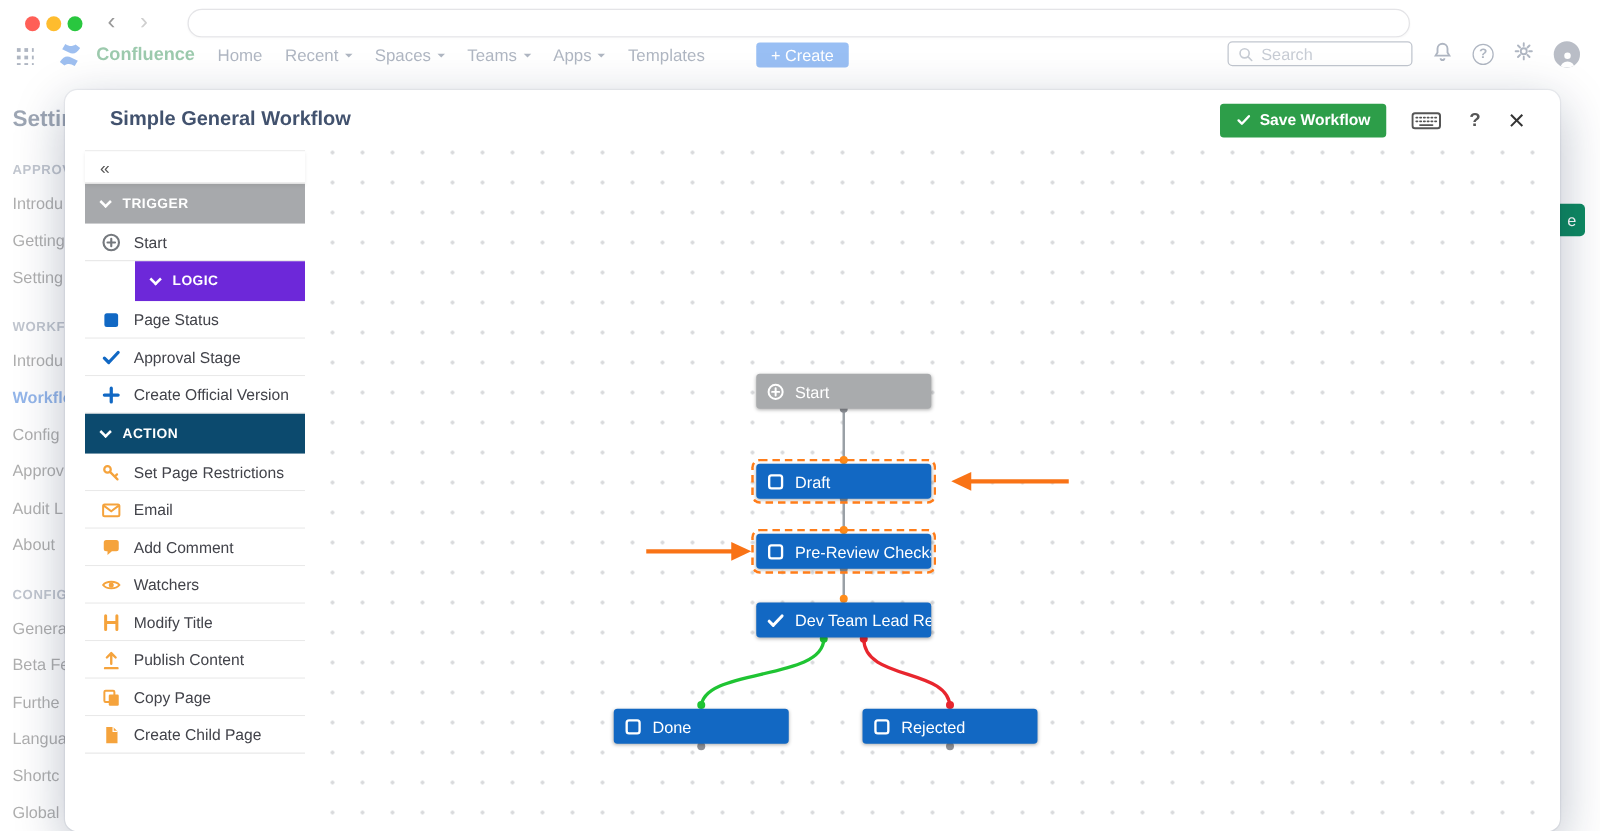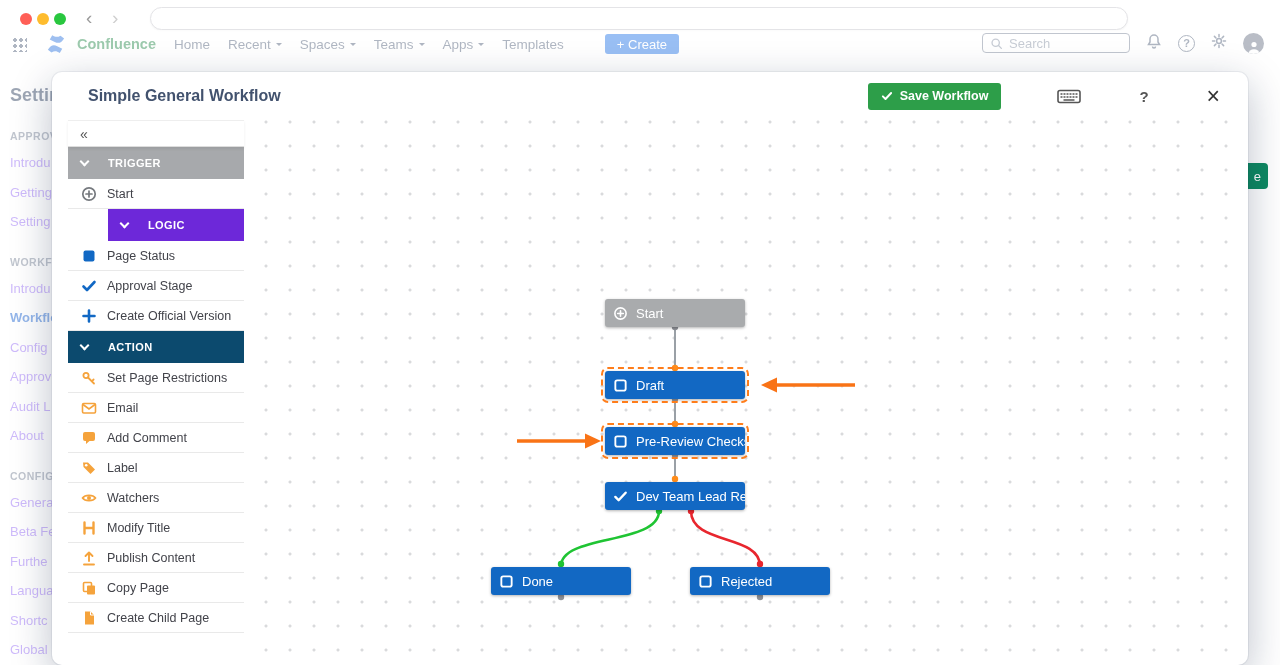--- a/index.html
+++ b/index.html
@@ -47,7 +47,7 @@
   
   .modal { position: absolute; left: 52px; top: 72px; width: 1196px; height: 593px; background: #fff; border-radius: 10px;
            box-shadow: 0 0 0 1px rgba(9,30,66,.06), 0 12px 40px rgba(9,30,66,.28); z-index: 10; overflow: hidden; }
-  .mhead { position: absolute; top: 0; left: 0; right: 0; height: 48px; display: flex; align-items: center; padding: 0 28px 0 36px; gap: 36px; }
+  .mhead { position: absolute; top: 0; left: 0; right: 0; height: 48px; display: flex; align-items: center; padding: 0 28px 0 36px; }
   .mtitle { font-size: 16px; font-weight: 700; color: #42526e; }
   .savebtn { margin-left: auto; height: 27px; background: #2d9e49; color: #fff; border: none; border-radius: 3px;
              font-size: 12.5px; font-weight: 700; font-family: inherit; display: flex; align-items: center; gap: 7px; padding: 0 13px; }

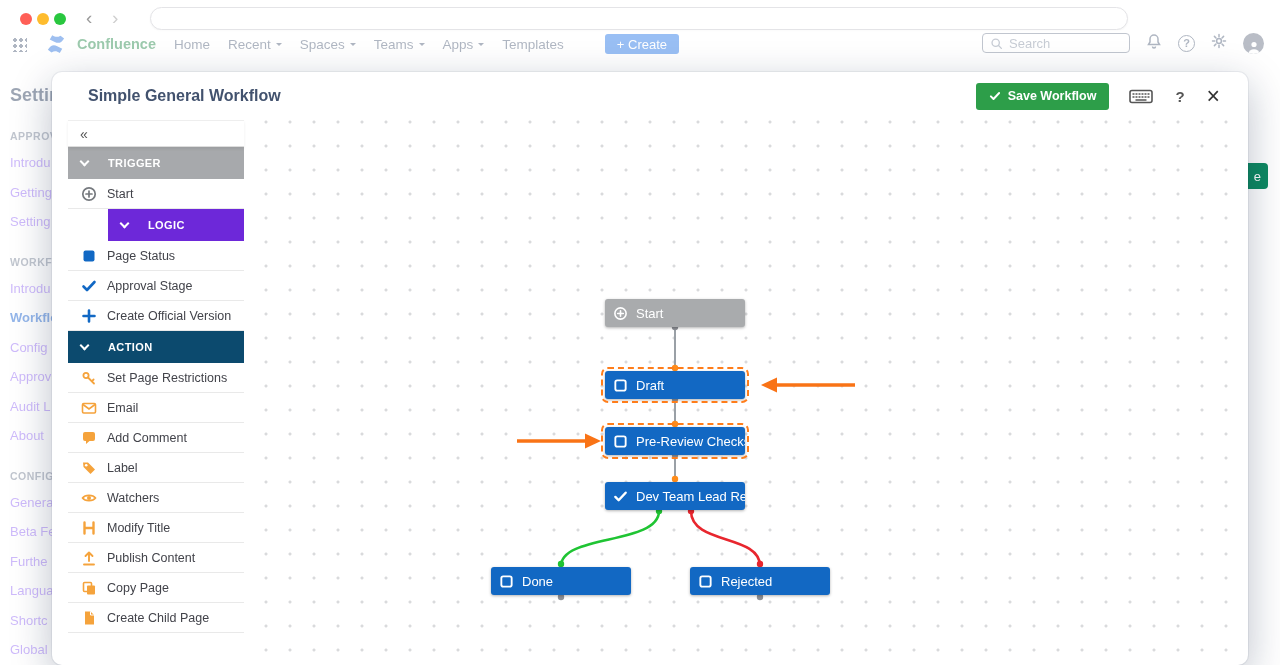--- a/index.html
+++ b/index.html
@@ -37,7 +37,7 @@
   .side { position: absolute; left: 10px; top: 55px; width: 42px; overflow: hidden; white-space: nowrap; }
   .side-title { font-size: 18px; font-weight: 700; color: #172b4d; height: 26px; }
   .shead { font-size: 10.5px; font-weight: 700; color: #6b778c; letter-spacing: .5px; margin-top: 13px; line-height: 24px; }
-  .sitem { font-size: 13px; color: #8b5cf6; line-height: 29.5px; }
+  .sitem { font-size: 13px; color: #404040; line-height: 29.5px; }
   .sitem.selected { color: #0052cc; font-weight: 600; }
   
   .peek { position: absolute; left: 1232px; top: 163px; width: 36px; height: 26px; background: #0e8a62; border-radius: 4px;

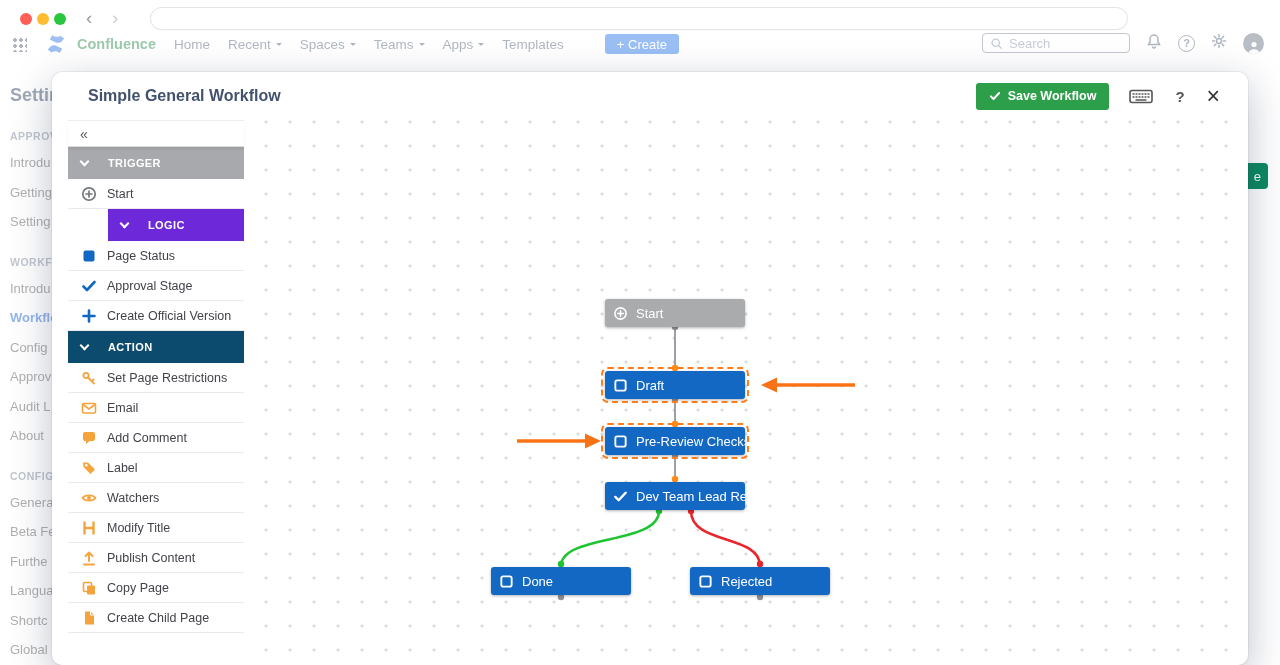--- a/index.html
+++ b/index.html
@@ -58,7 +58,7 @@
   .palette { position: absolute; left: 16px; top: 48px; width: 176px; bottom: 0; background: #fff; z-index: 3; }
   .collapse { height: 27px; border-top: 1px solid #eee; border-bottom: 1px solid #ddd; box-shadow: 0 2px 3px rgba(0,0,0,.07);
               display: flex; align-items: center; padding-left: 12px; font-size: 14px; color: #555; position: relative; z-index: 2; background:#fff; }
-  .psec { height: 32px; display: flex; align-items: center; gap: 20px; padding-left: 13px; color: #fff;
+  .psec { height: 32px; display: flex; align-items: center; gap: 10px; padding-left: 13px; color: #fff;
           font-size: 11px; font-weight: 700; letter-spacing: .4px; }
   .psec-trigger { background: #a7a9ac; }
   .psec-logic { background: #6d28d9; margin-left: 40px; }

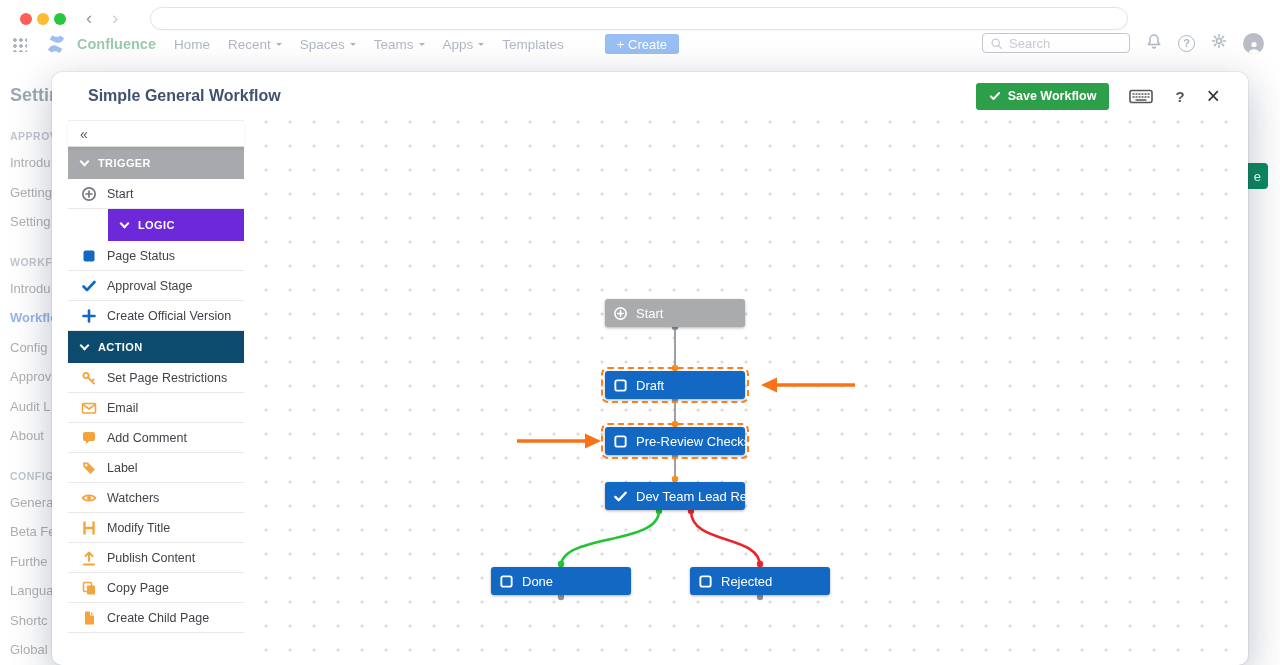--- a/index.html
+++ b/index.html
@@ -286,15 +286,6 @@
     <div class="pitem">
       <span class="picon ic-orange">
         <svg viewBox="0 0 16 16">
-            <path d="M2 2.5h5L14 9.5 9.5 14 2.5 7z" fill="currentColor"></path>
-            <circle cx="5.2" cy="5.2" r="1.3" fill="#fff"></circle>
-          </svg>
-      </span>
-      <span>Label</span>
-    </div>
-    <div class="pitem">
-      <span class="picon ic-orange">
-        <svg viewBox="0 0 16 16">
             <path d="M1.5 8C4 4.5 12 4.5 14.5 8 12 11.5 4 11.5 1.5 8z" fill="none" stroke="currentColor" stroke-width="1.6"></path>
             <circle cx="8" cy="8" r="2" fill="currentColor"></circle>
           </svg>

